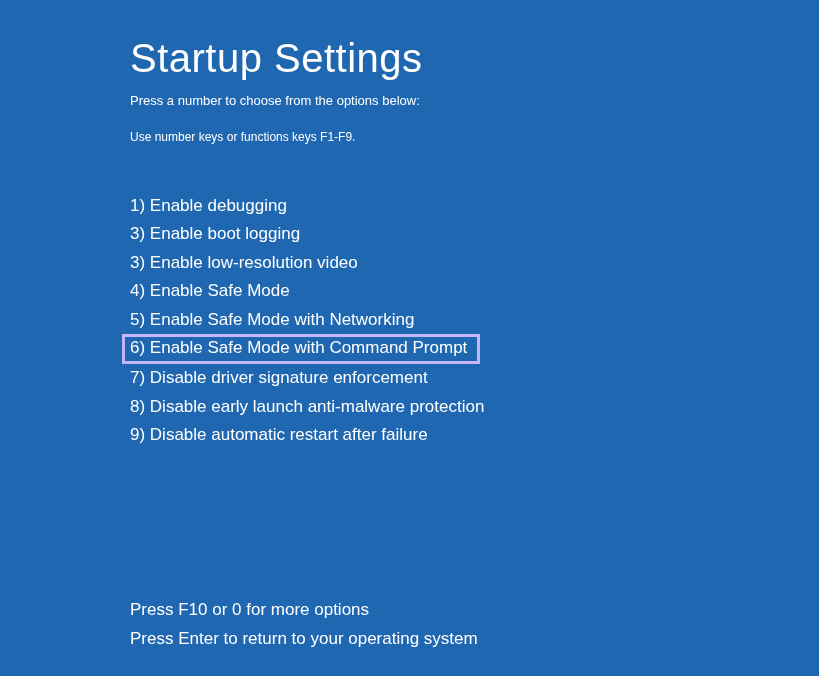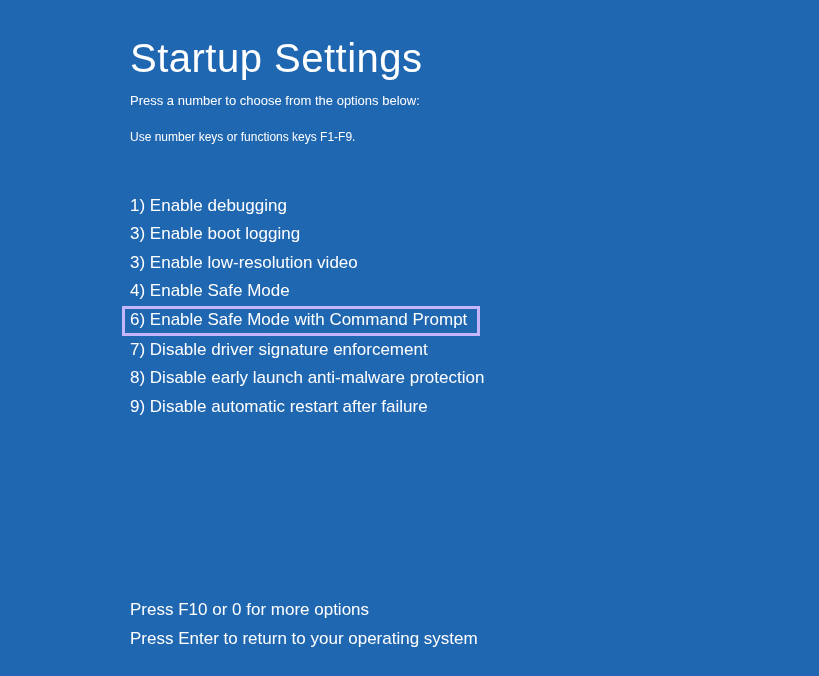--- a/index.html
+++ b/index.html
@@ -77,6 +77,7 @@
       <div class="option">3) Enable boot logging</div>
       <div class="option">3) Enable low-resolution video</div>
       <div class="option">4) Enable Safe Mode</div>
+      <div class="option">5) Enable Safe Mode with Networking</div>
       <div class="option highlighted">6) Enable Safe Mode with Command Prompt</div>
       <div class="option">7) Disable driver signature enforcement</div>
       <div class="option">8) Disable early launch anti-malware protection</div>

